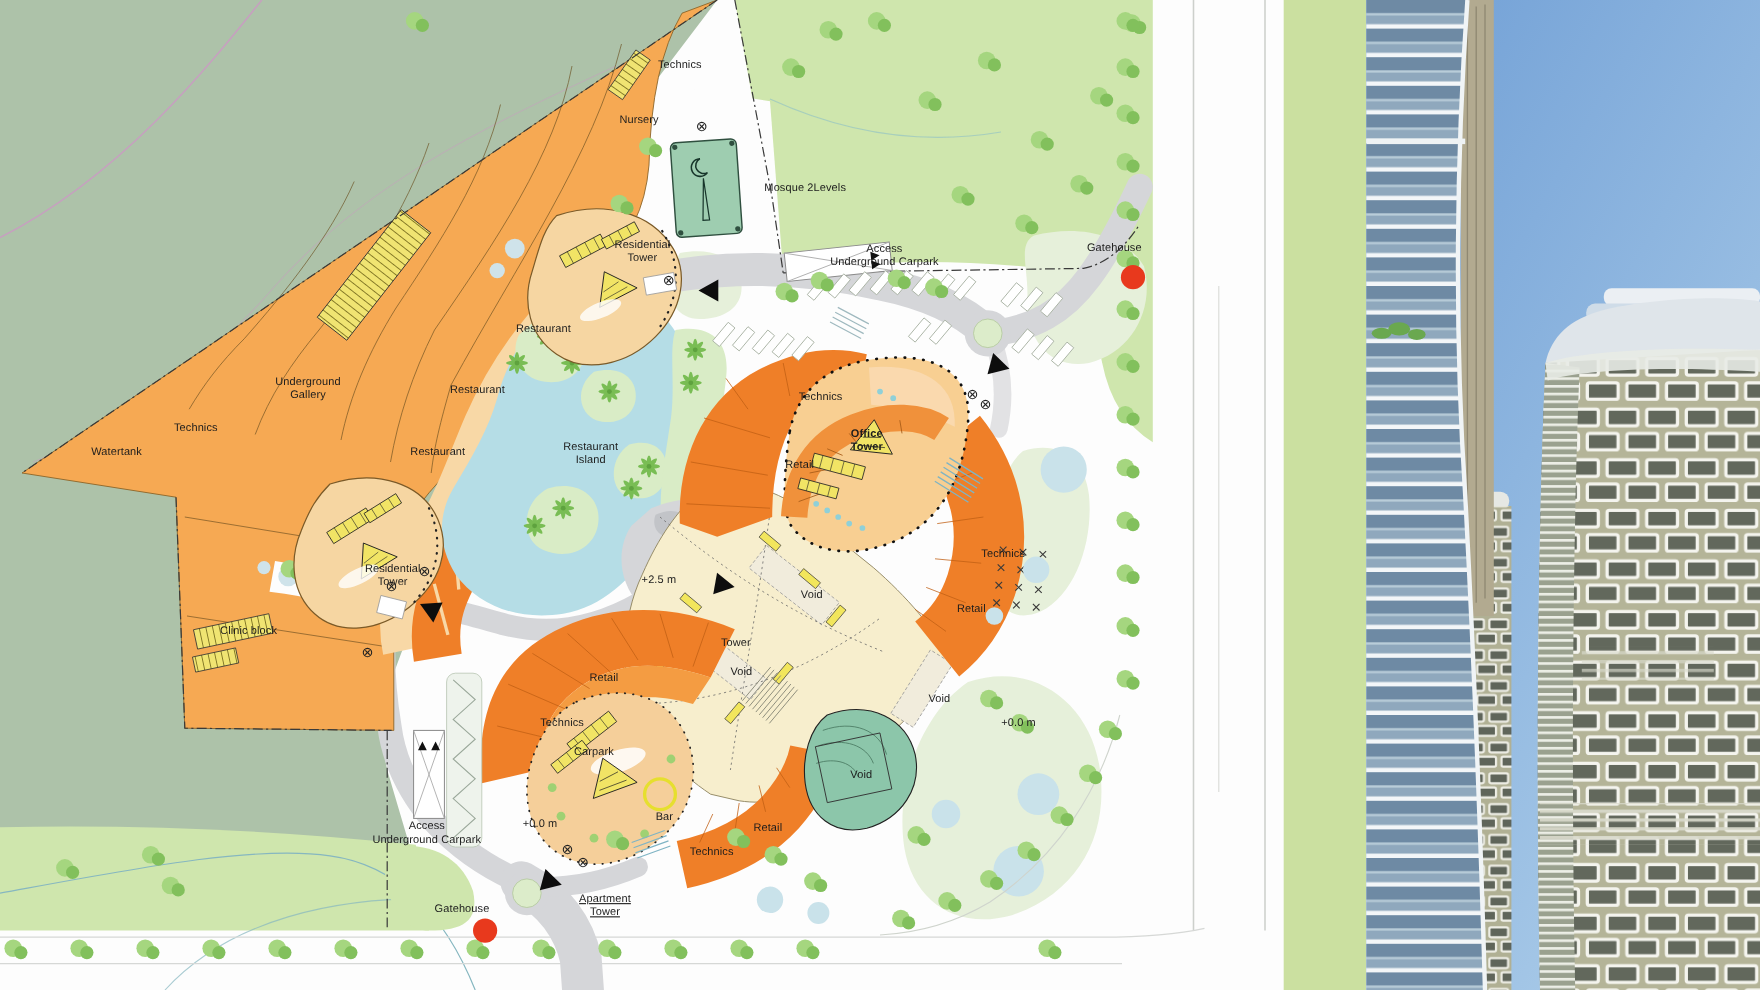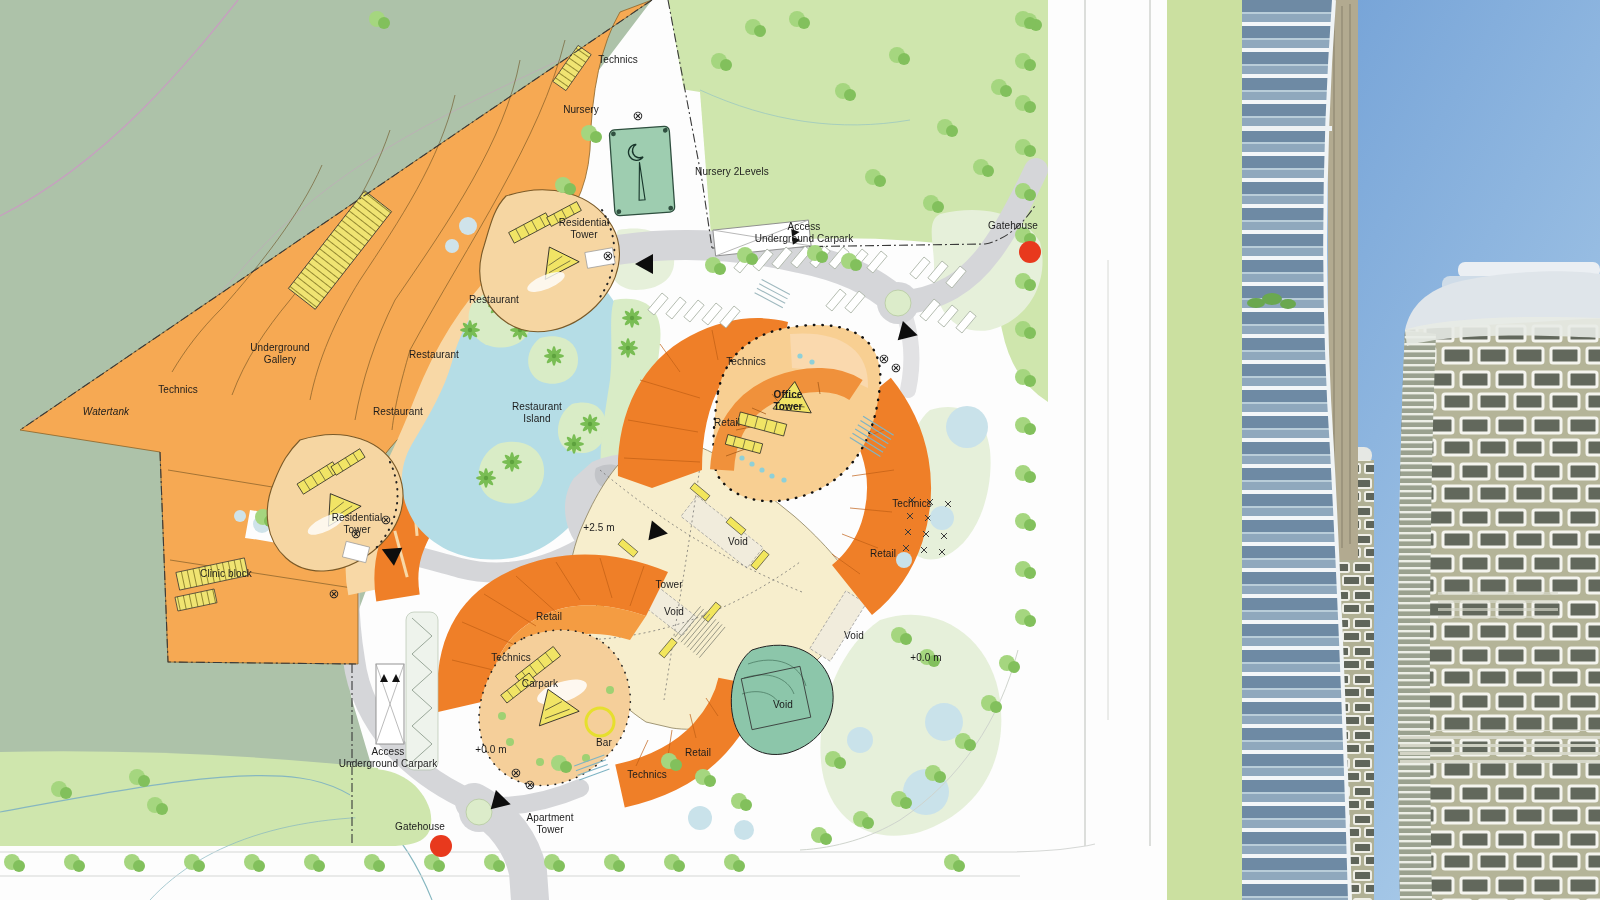--- a/index.html
+++ b/index.html
@@ -637,7 +637,7 @@
 <div id="labels">
       <div class="map-label" style="left: 602px; top: 48px;">Technics</div>
       <div class="map-label" style="left: 565px; top: 98px;">Nursery</div>
-      <div class="map-label" style="left: 716px; top: 160px;">Nursery 2Levels</div>
+      <div class="map-label" style="left: 716px; top: 160px;">Mosque 2Levels</div>
       <div class="map-label" style="left: 568px; top: 217px;">Residential
 Tower</div>
       <div class="map-label" style="left: 788px; top: 221px;">Access

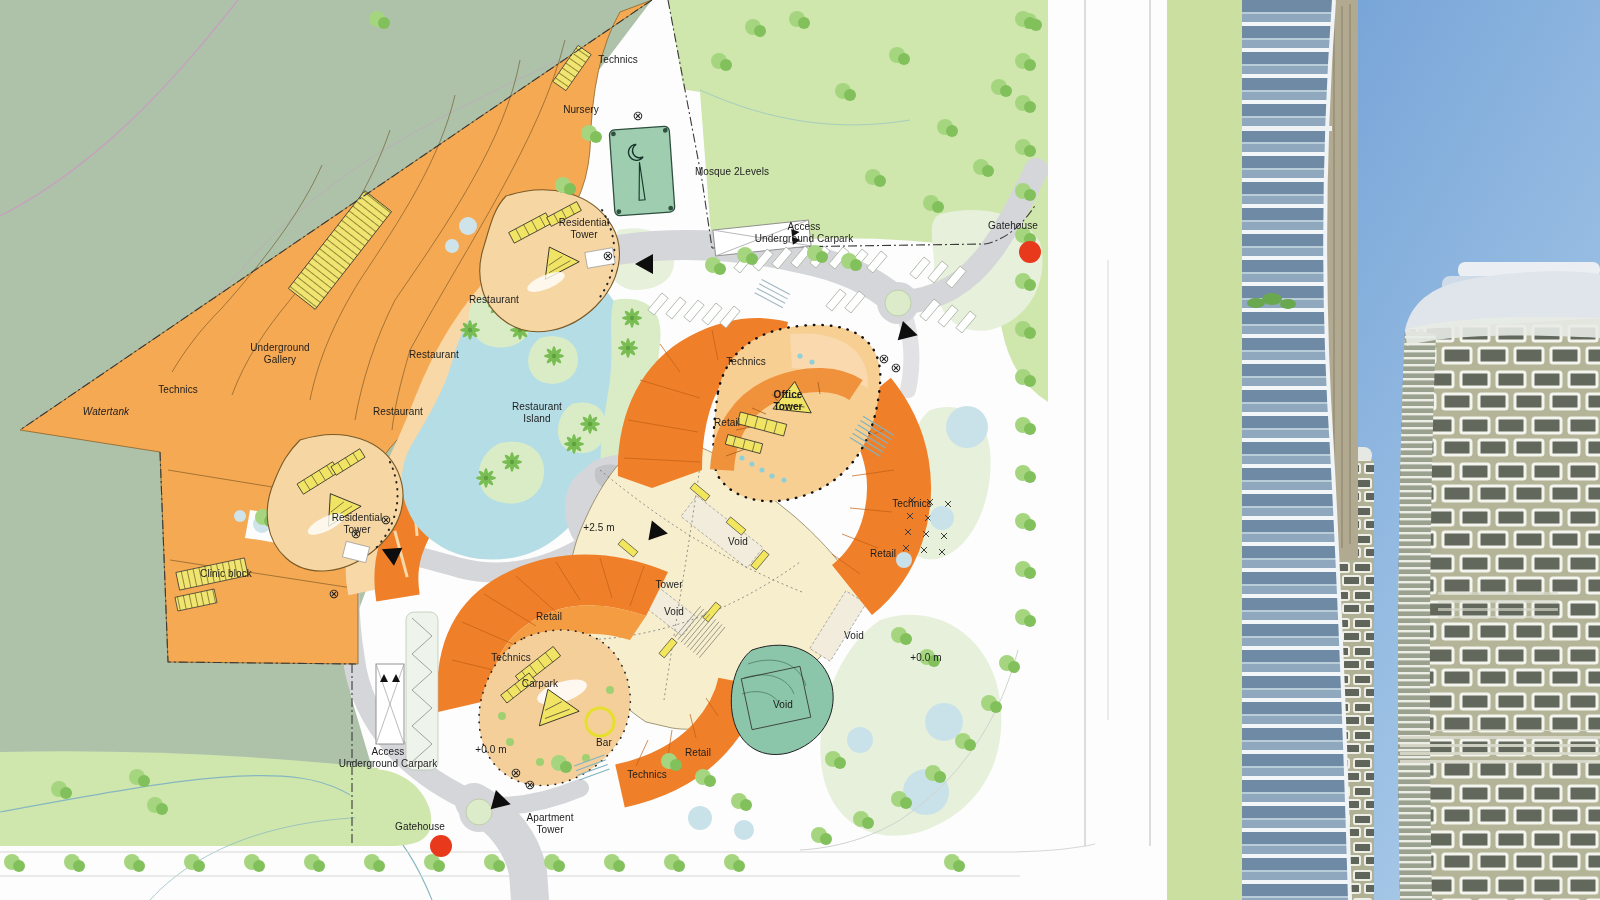--- a/index.html
+++ b/index.html
@@ -649,7 +649,7 @@
 Gallery</div>
       <div class="map-label" style="left: 382px; top: 400px;">Restaurant</div>
       <div class="map-label" style="left: 162px; top: 378px;">Technics</div>
-      <div class="map-label" style="left: 90px; top: 400px; font-style: italic;">Watertank</div>
+      <div class="map-label" style="left: 90px; top: 400px;">Watertank</div>
       <div class="map-label" style="left: 521px; top: 401px;">Restaurant
 Island</div>
       <div class="map-label" style="left: 730px; top: 350px;">Technics</div>

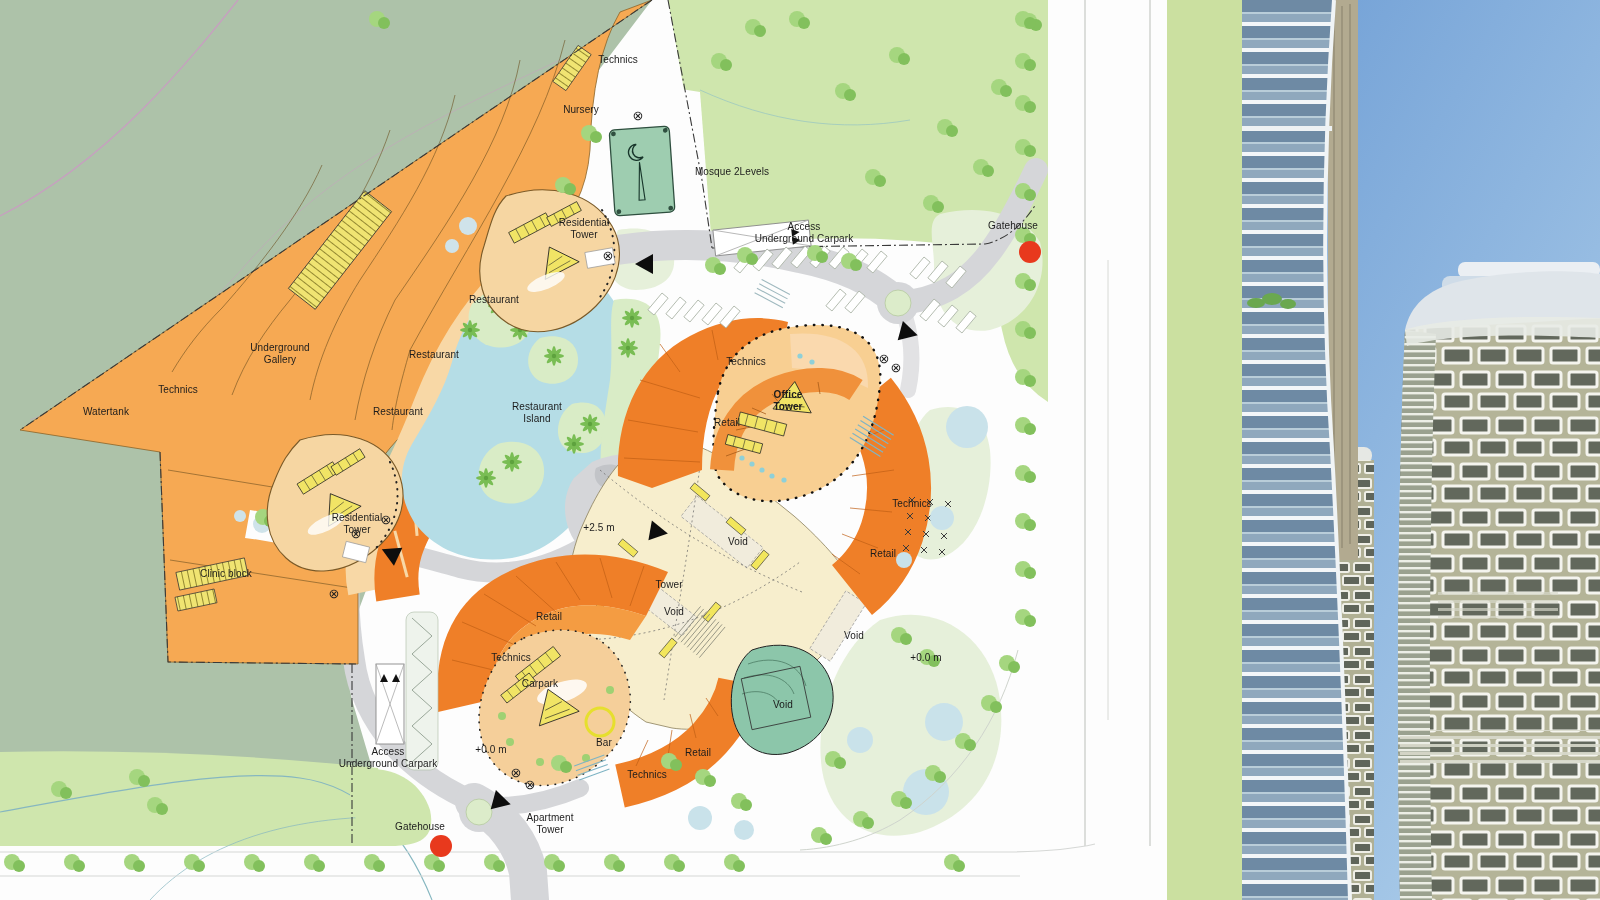--- a/index.html
+++ b/index.html
@@ -677,7 +677,7 @@
       <div class="map-label" style="left: 475px; top: 738px;">+0.0 m</div>
       <div class="map-label" style="left: 372px; top: 746px;">Access
 Underground Carpark</div>
-      <div class="map-label" style="left: 534px; top: 812px;">Apartment
+      <div class="map-label" style="left: 534px; top: 812px; text-decoration: underline;">Apartment
 Tower</div>
       <div class="map-label" style="left: 404px; top: 815px;">Gatehouse</div>
       <div class="red-dot" style="left: 1014px; top: 240px;"></div>

